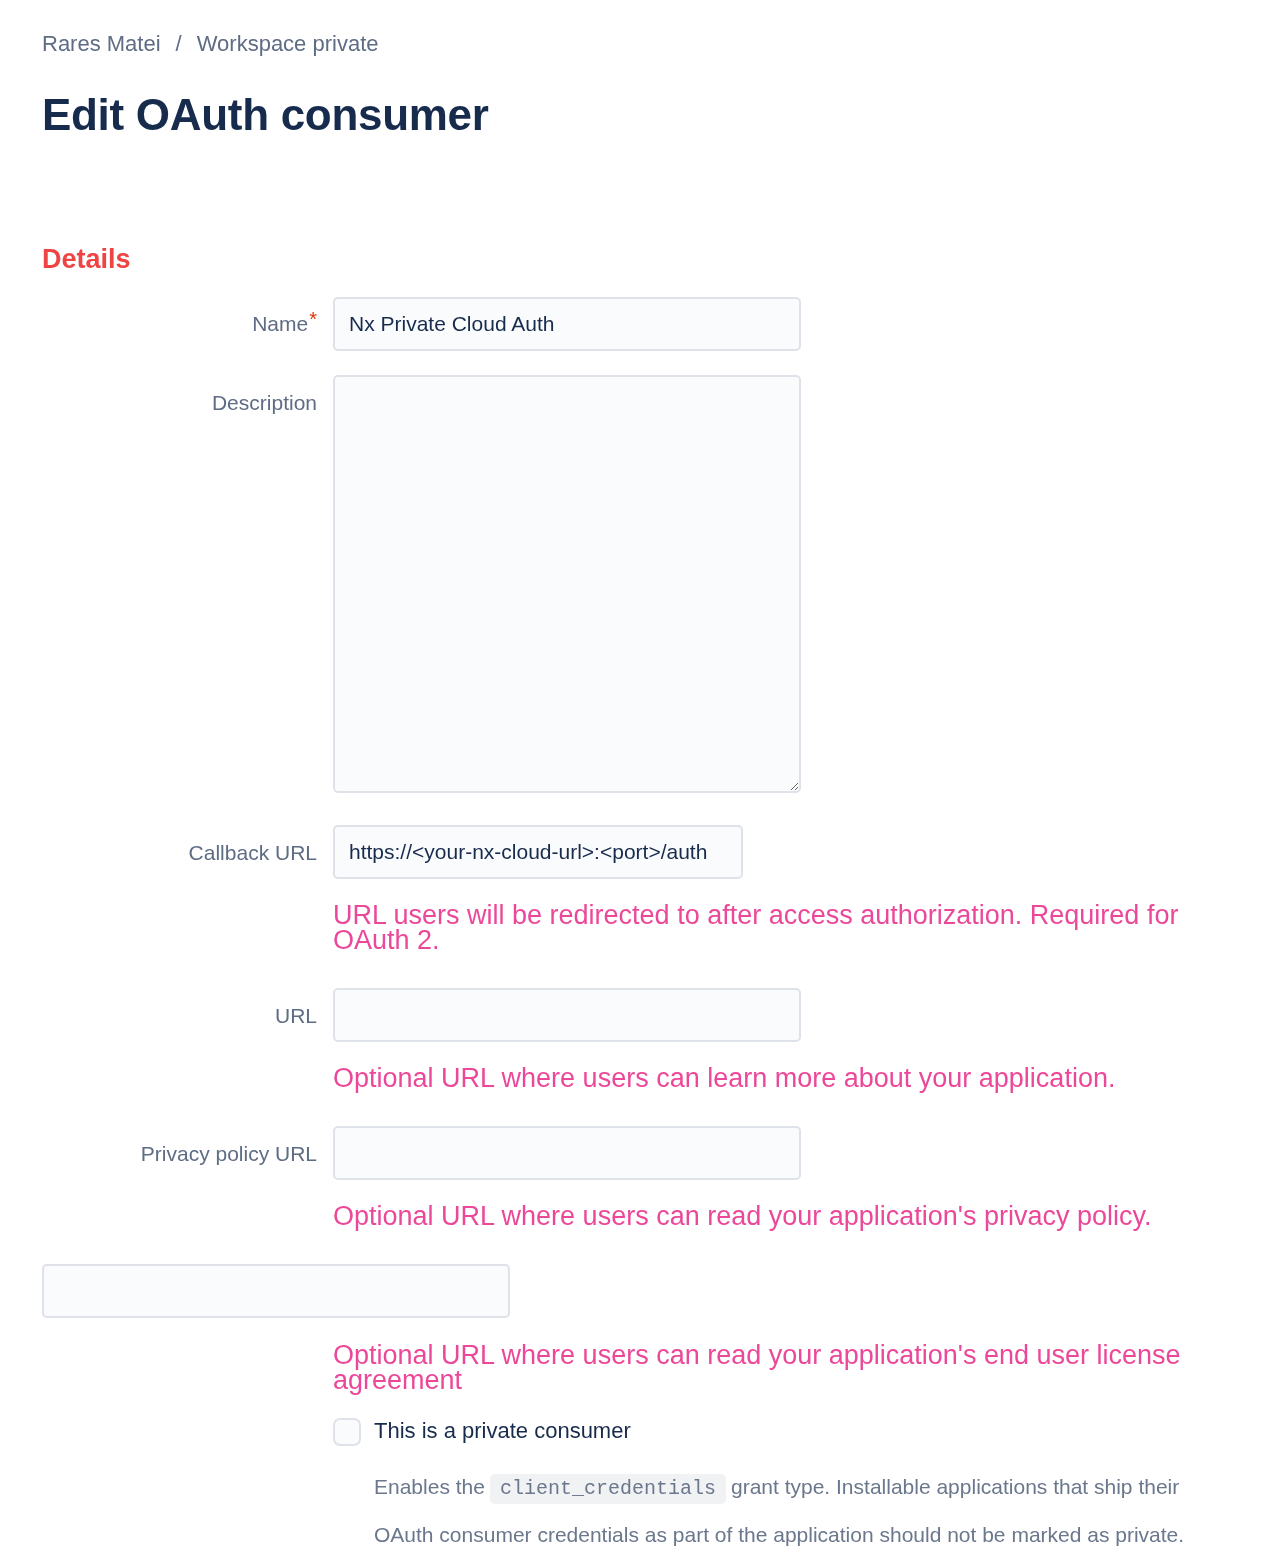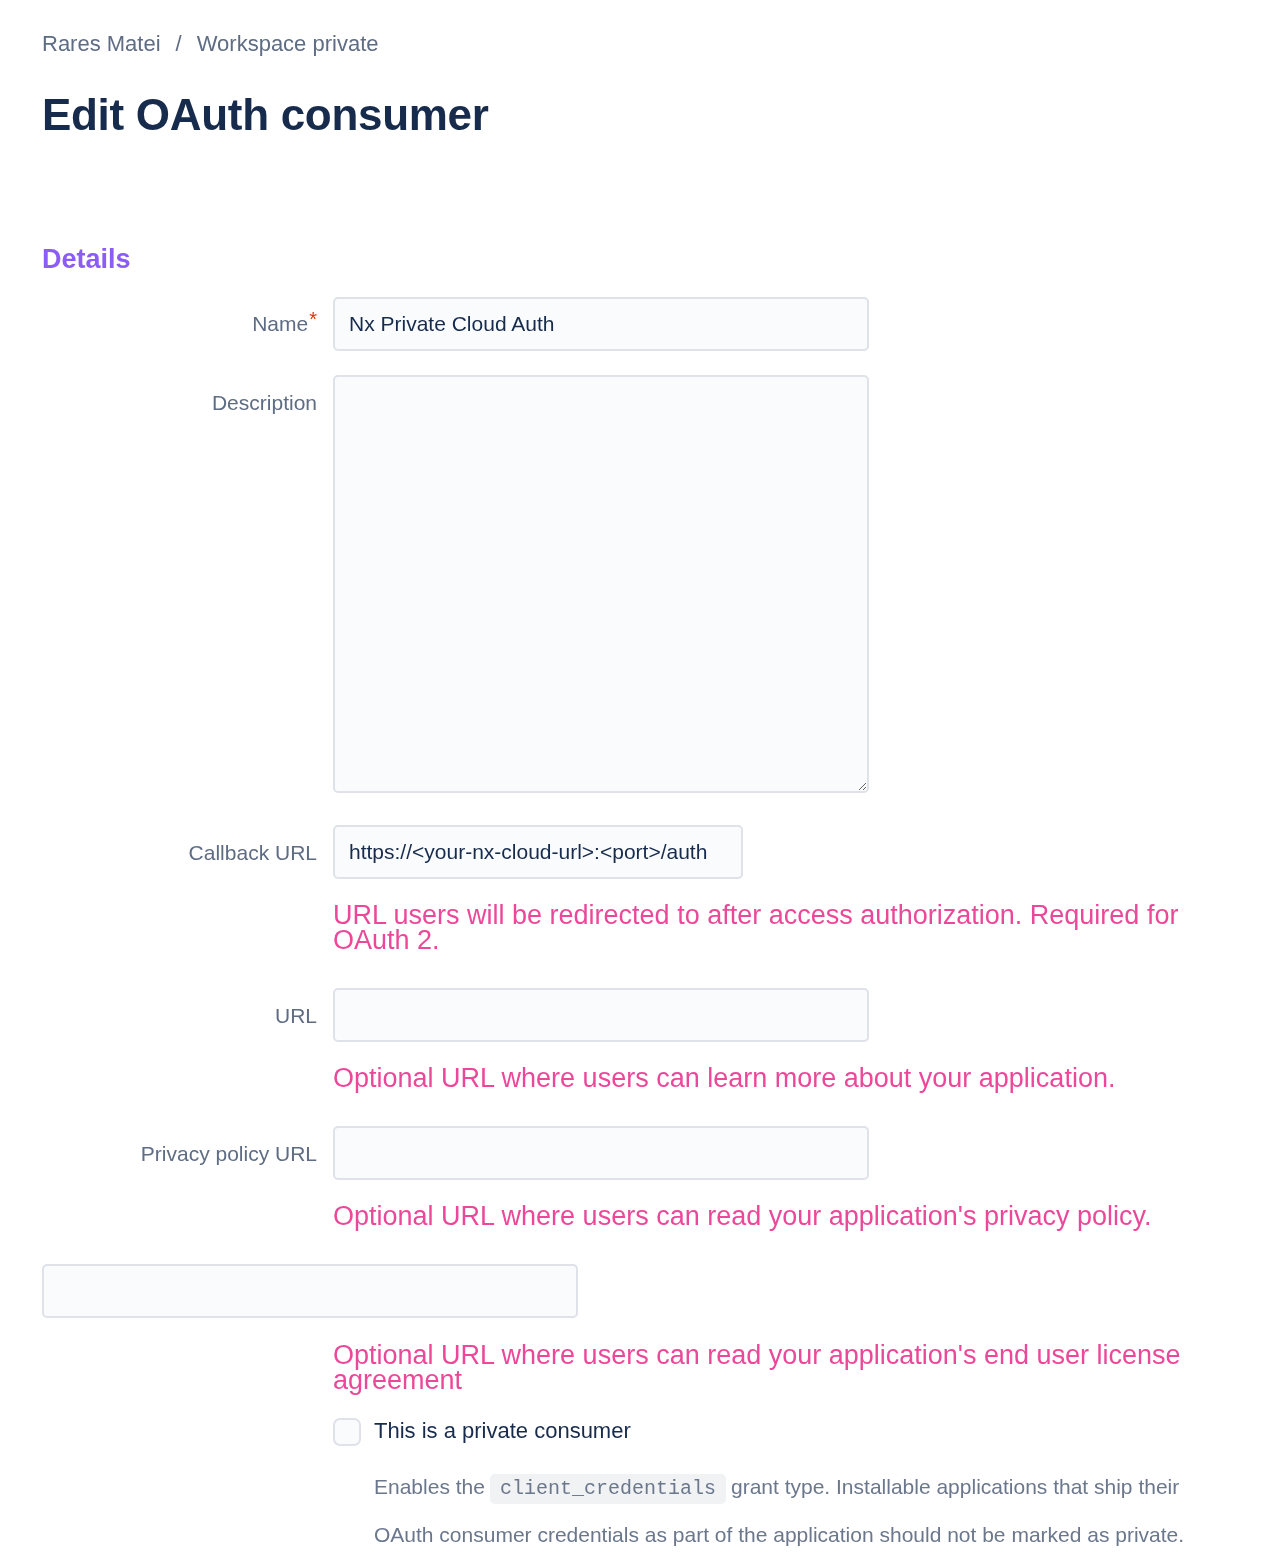--- a/index.html
+++ b/index.html
@@ -46,7 +46,7 @@
     margin-top: 104px;
     font-size: 27px;
     font-weight: 700;
-    color: #8b5cf6;
+    color: #ef4444;
     line-height: 32px;
   }
 

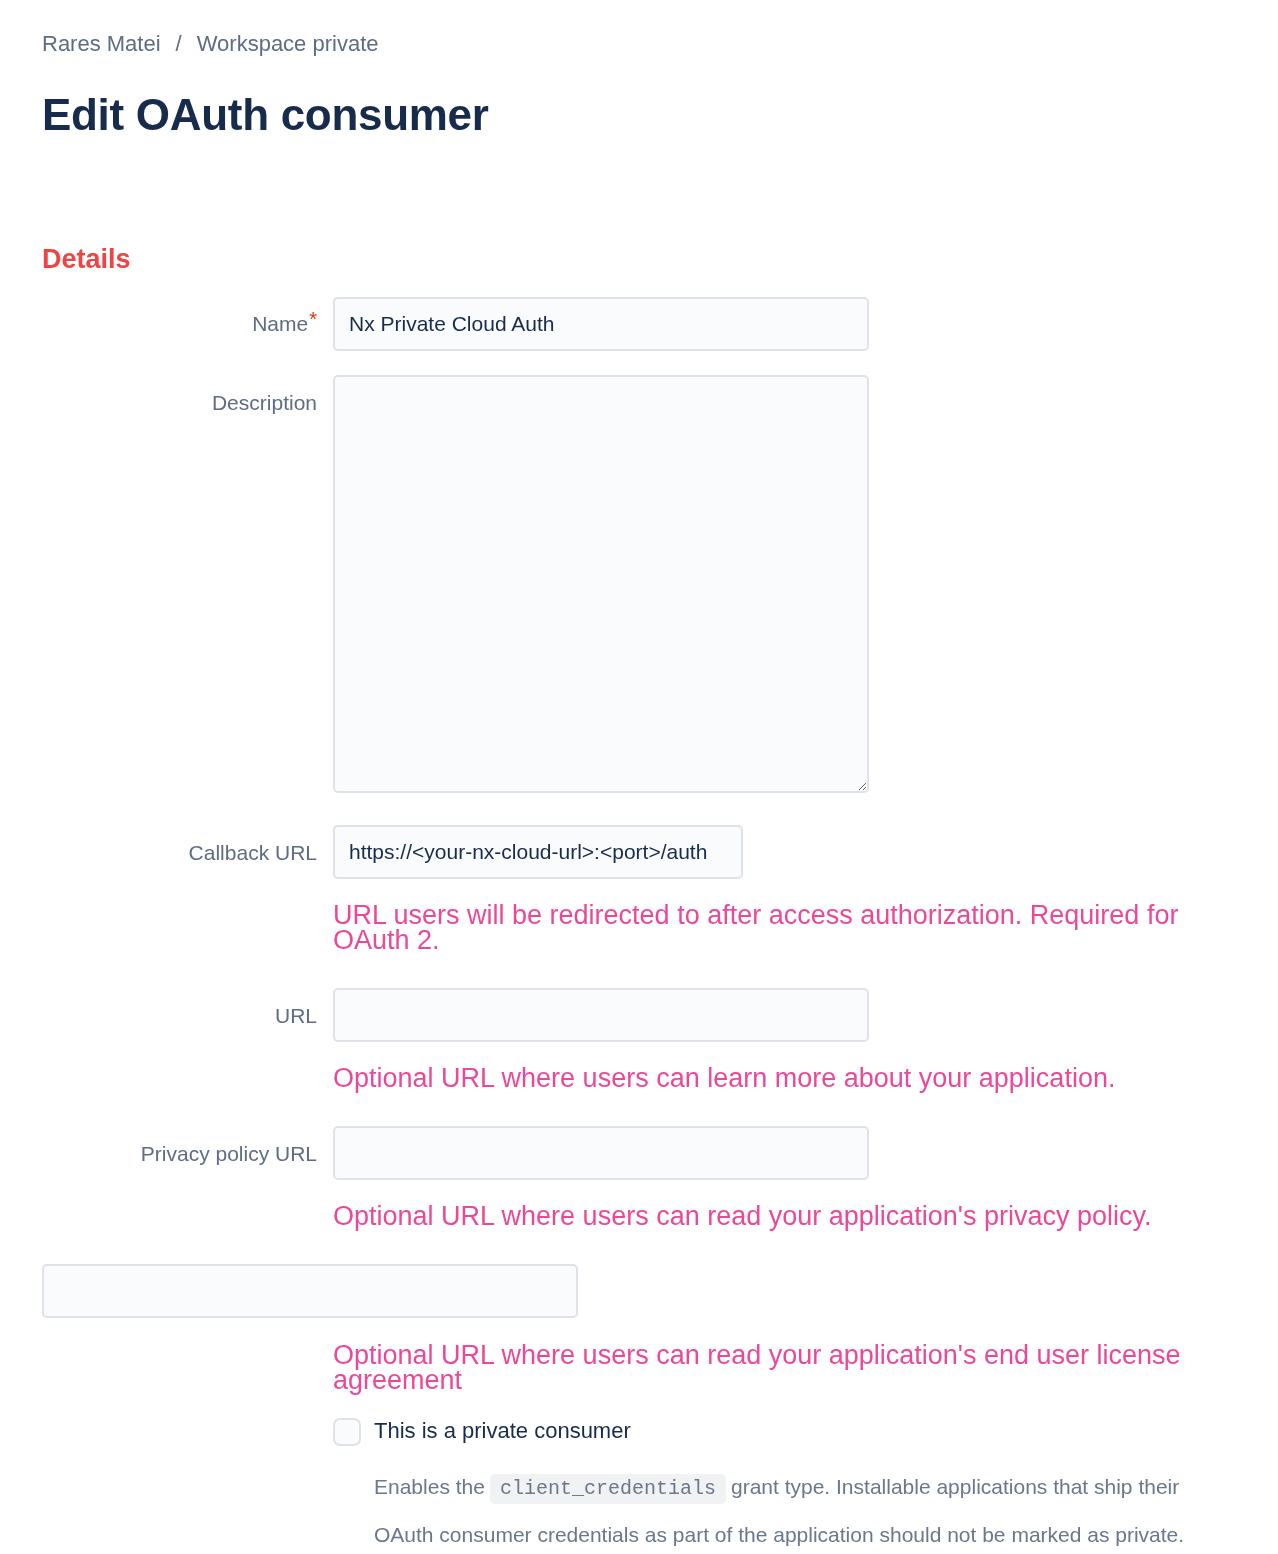--- a/index.html
+++ b/index.html
@@ -82,7 +82,7 @@
   }
 
   .text-input {
-    width: 536px;
+    width: 468px;
     height: 54px;
     border: 2px solid #DFE2E8;
     border-radius: 5px;

